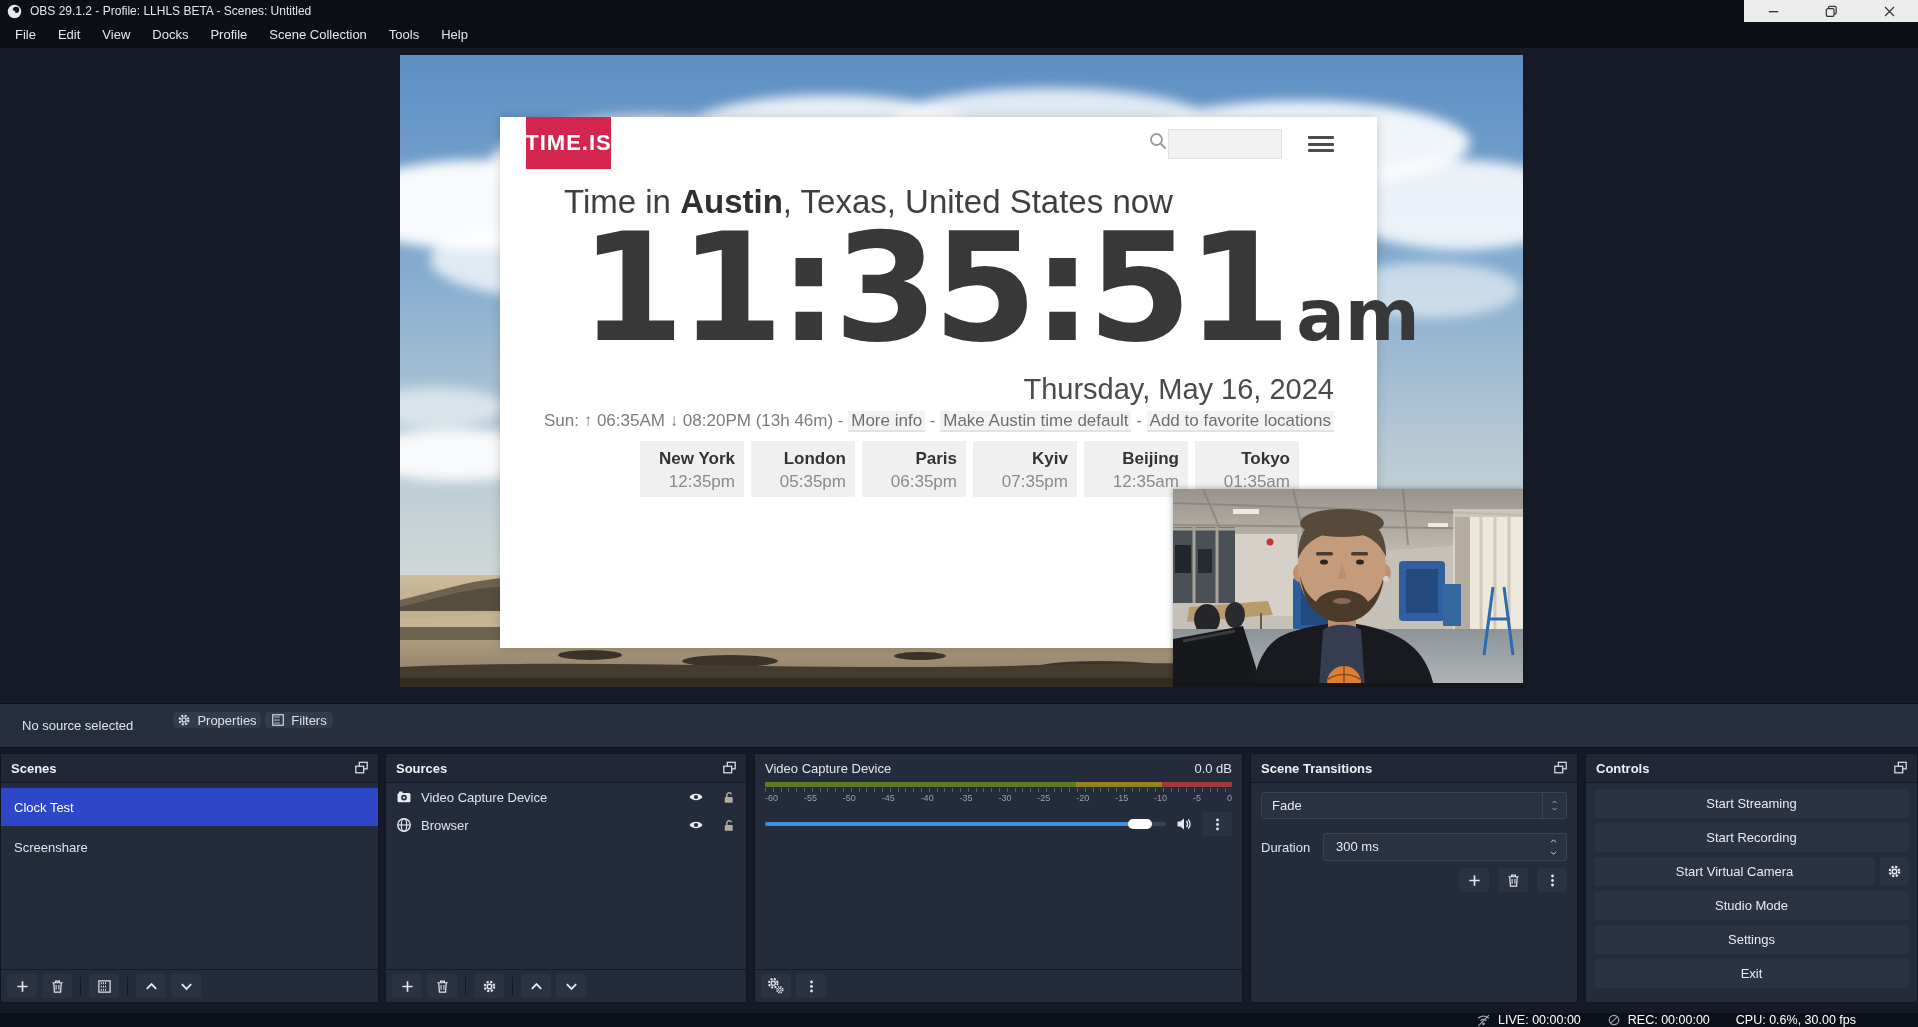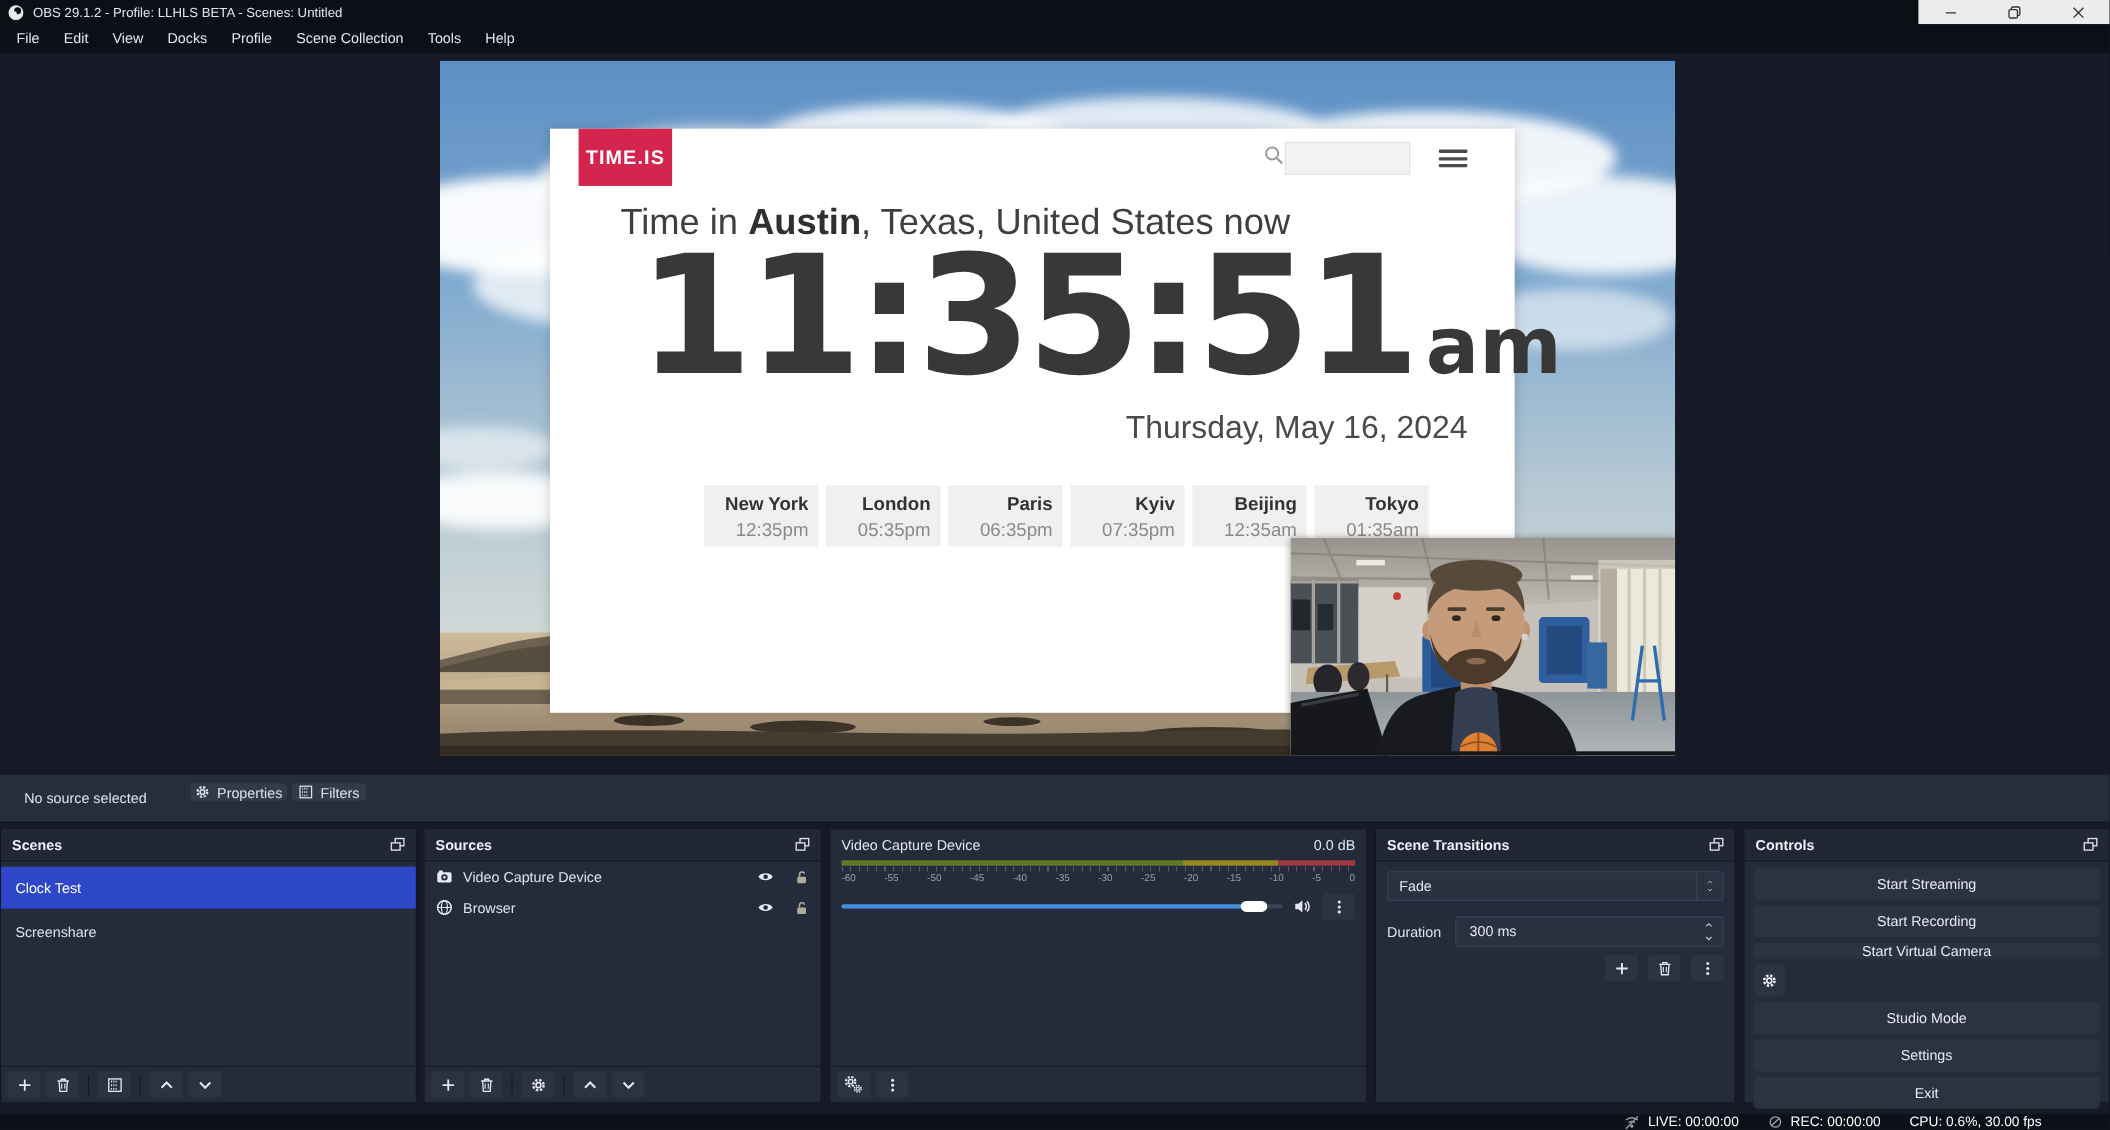--- a/index.html
+++ b/index.html
@@ -23,7 +23,7 @@
 
   
   .timeis { position:absolute; left:100px; top:62px; width:877px; height:531px; background:#ffffff; box-shadow:0 0 10px rgba(0,0,0,.18); }
-  .ti-logo { position:absolute; left:26px; top:0; width:85px; height:52px; background:var(--logo-bg,#d4254e); color:#fff; font-weight:bold; font-size:18px; letter-spacing:1px; display:flex; align-items:center; justify-content:center; }
+  .ti-logo { position:absolute; left:26px; top:0; width:85px; height:52px; background:var(--logo-bg,#d4254e); color:#fff; font-weight:bold; font-size:22px; letter-spacing:1px; display:flex; align-items:center; justify-content:center; }
   .ti-search-ic { position:absolute; left:648px; top:14px; }
   .ti-search { position:absolute; left:668px; top:12px; width:114px; height:30px; background:#f2f2f2; border:1px solid #e2e2e2; outline:none; font-size:14px; padding:0 8px; color:#444; }
   .ti-burger { position:absolute; left:808px; top:19px; width:26px; height:16px; display:flex; flex-direction:column; justify-content:space-between; }

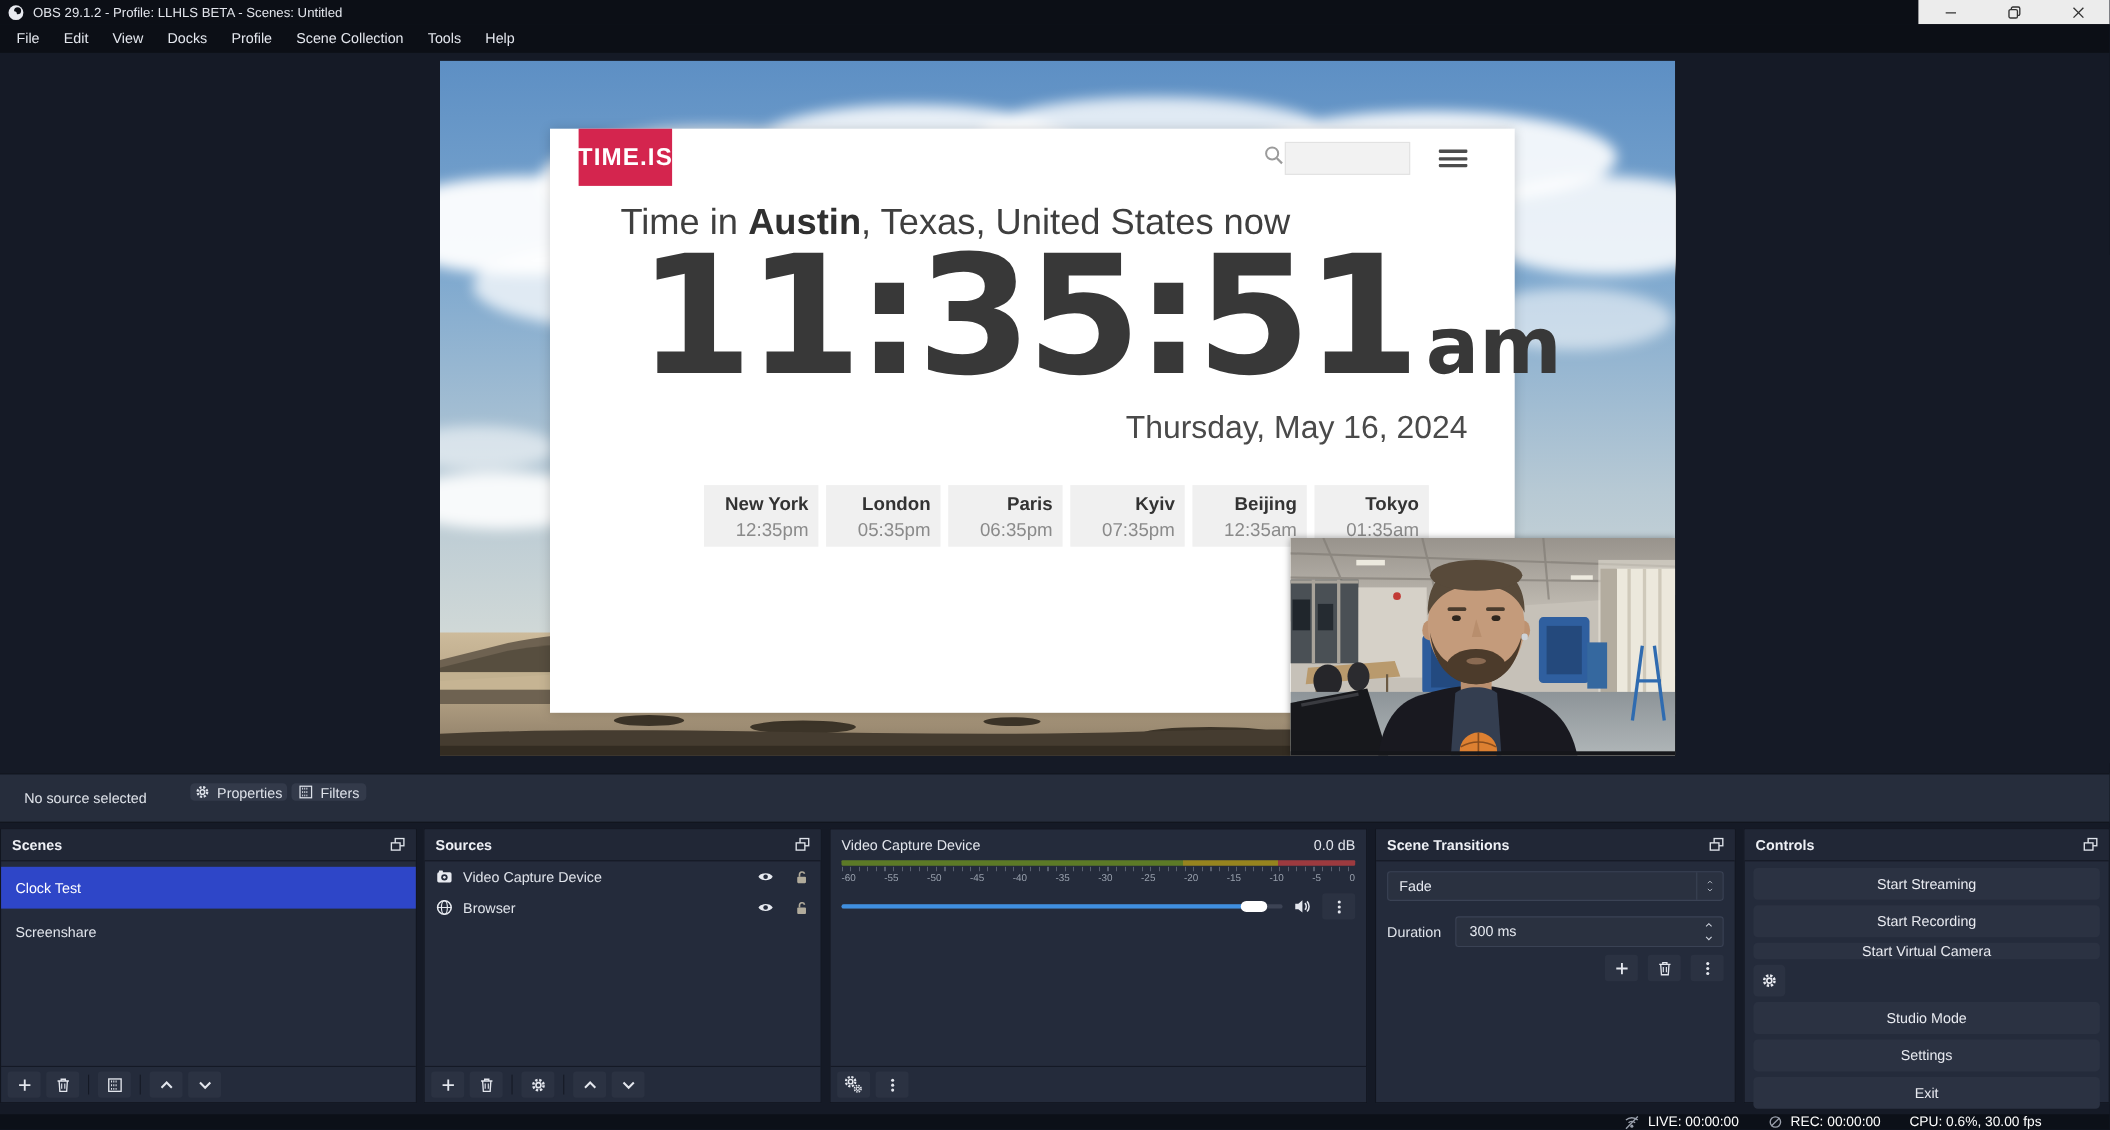--- a/index.html
+++ b/index.html
@@ -304,6 +304,9 @@
         <span class="mer">am</span>
       </div>
       <div class="ti-date">Thursday, May 16, 2024</div>
+      <div class="ti-sun">
+        <span>Sun: ↑ 06:35AM ↓ 08:20PM (13h 46m)</span><span> - </span><span class="ti-link">More info</span><span> - </span><span class="ti-link">Make Austin time default</span><span> - </span><span class="ti-link">Add to favorite locations</span>
+      </div>
       <div class="ti-cities">
         <div class="city">
             <div class="nm">New York</div>

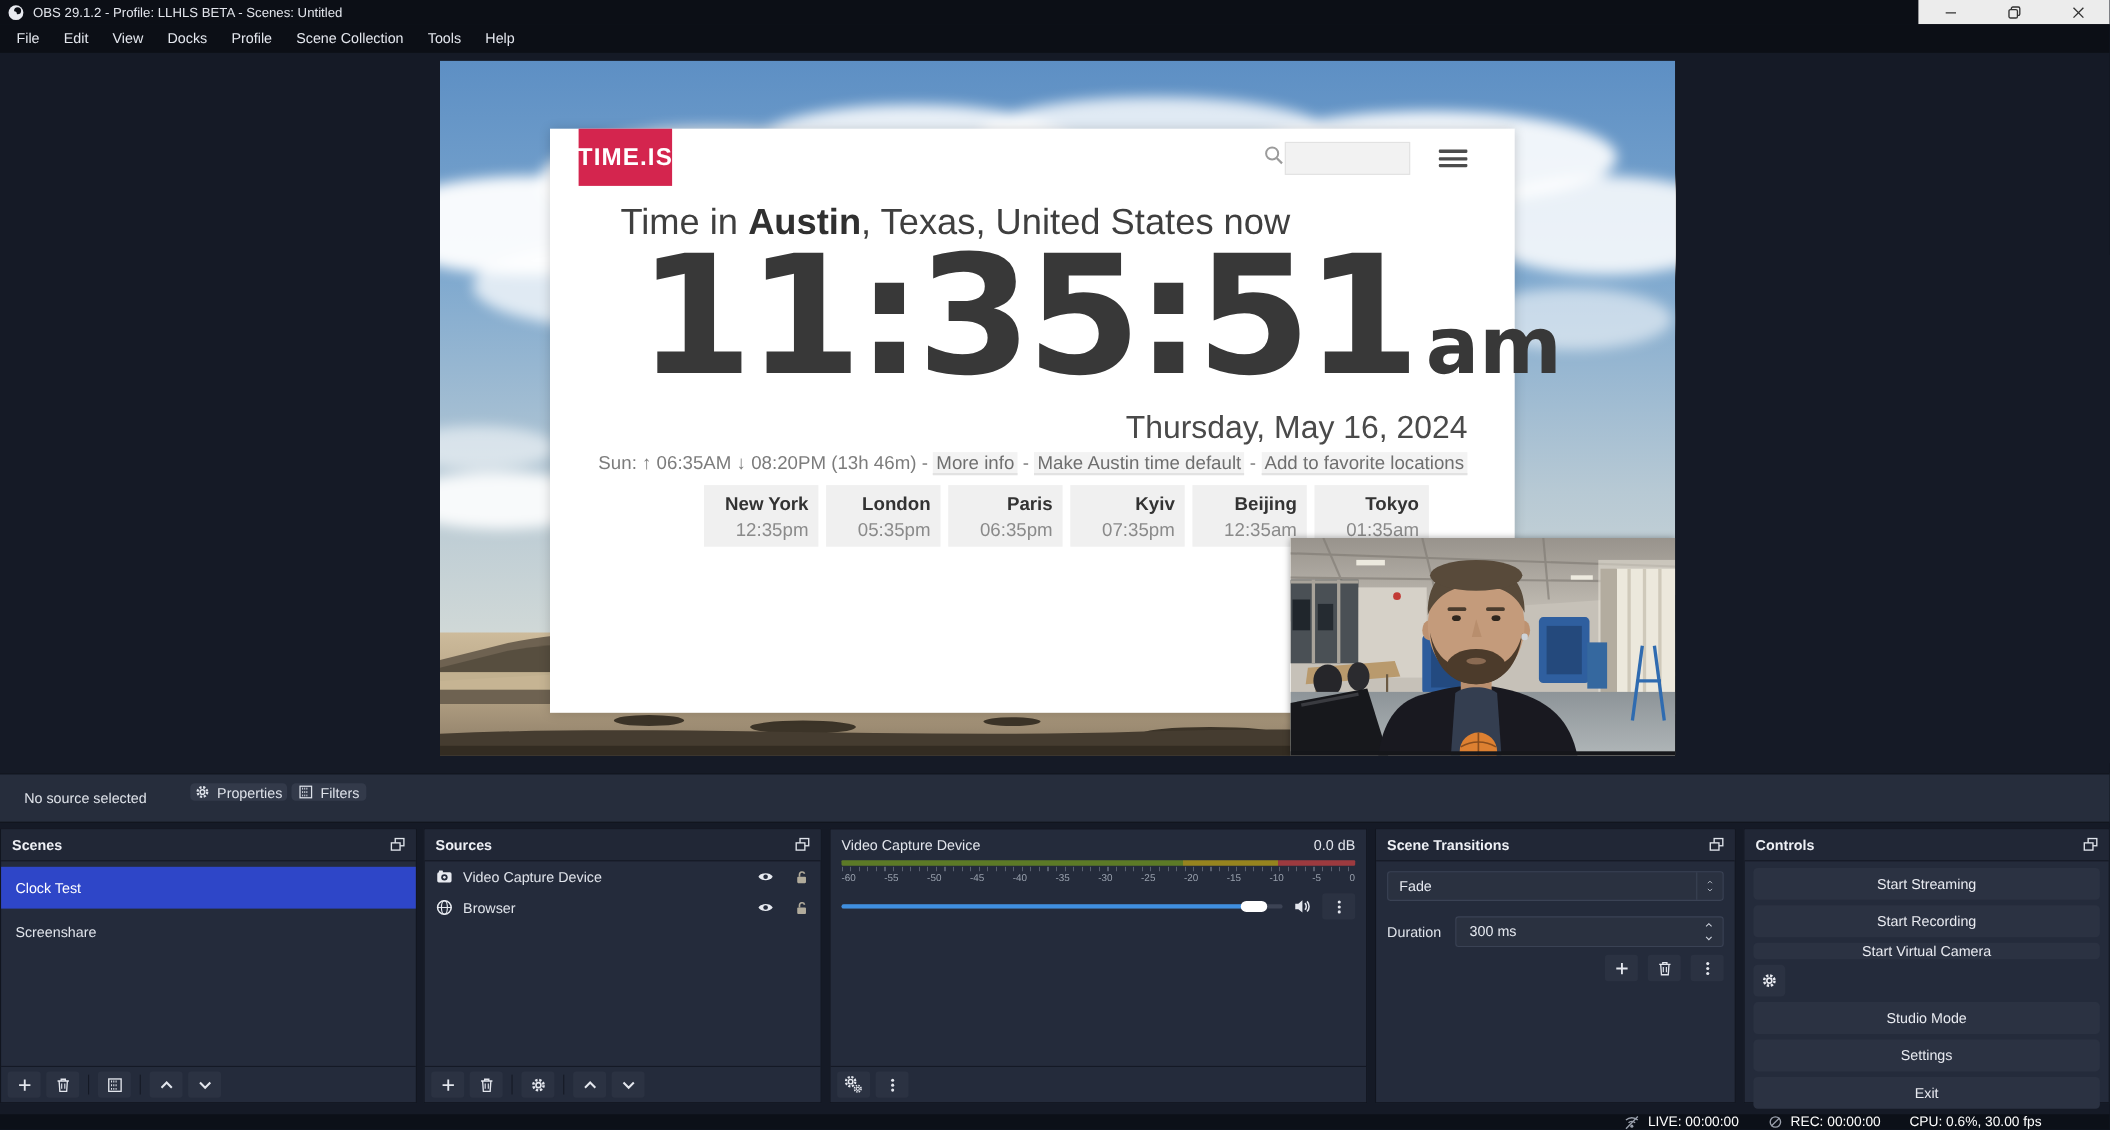--- a/index.html
+++ b/index.html
@@ -102,7 +102,7 @@
   .p-controls { left:1585px; width:333px; }
   .ctl-body { padding:6px 8px 0 8px; display:flex; flex-direction:column; gap:5px; }
   .ctl-btn { height:29px; background:#2b3242; border-radius:4px; border:none; color:#e8eaf0; font-size:13px; font-family:inherit; display:flex; align-items:center; justify-content:center; cursor:pointer; }
-  .vcam-row { display:flex; gap:5px;flex-direction:column; }
+  .vcam-row { display:flex; gap:5px; }
   .vcam-row .ctl-btn { flex:1; }
   .sqbtn { width:29px; height:29px; flex:none !important; }
 

